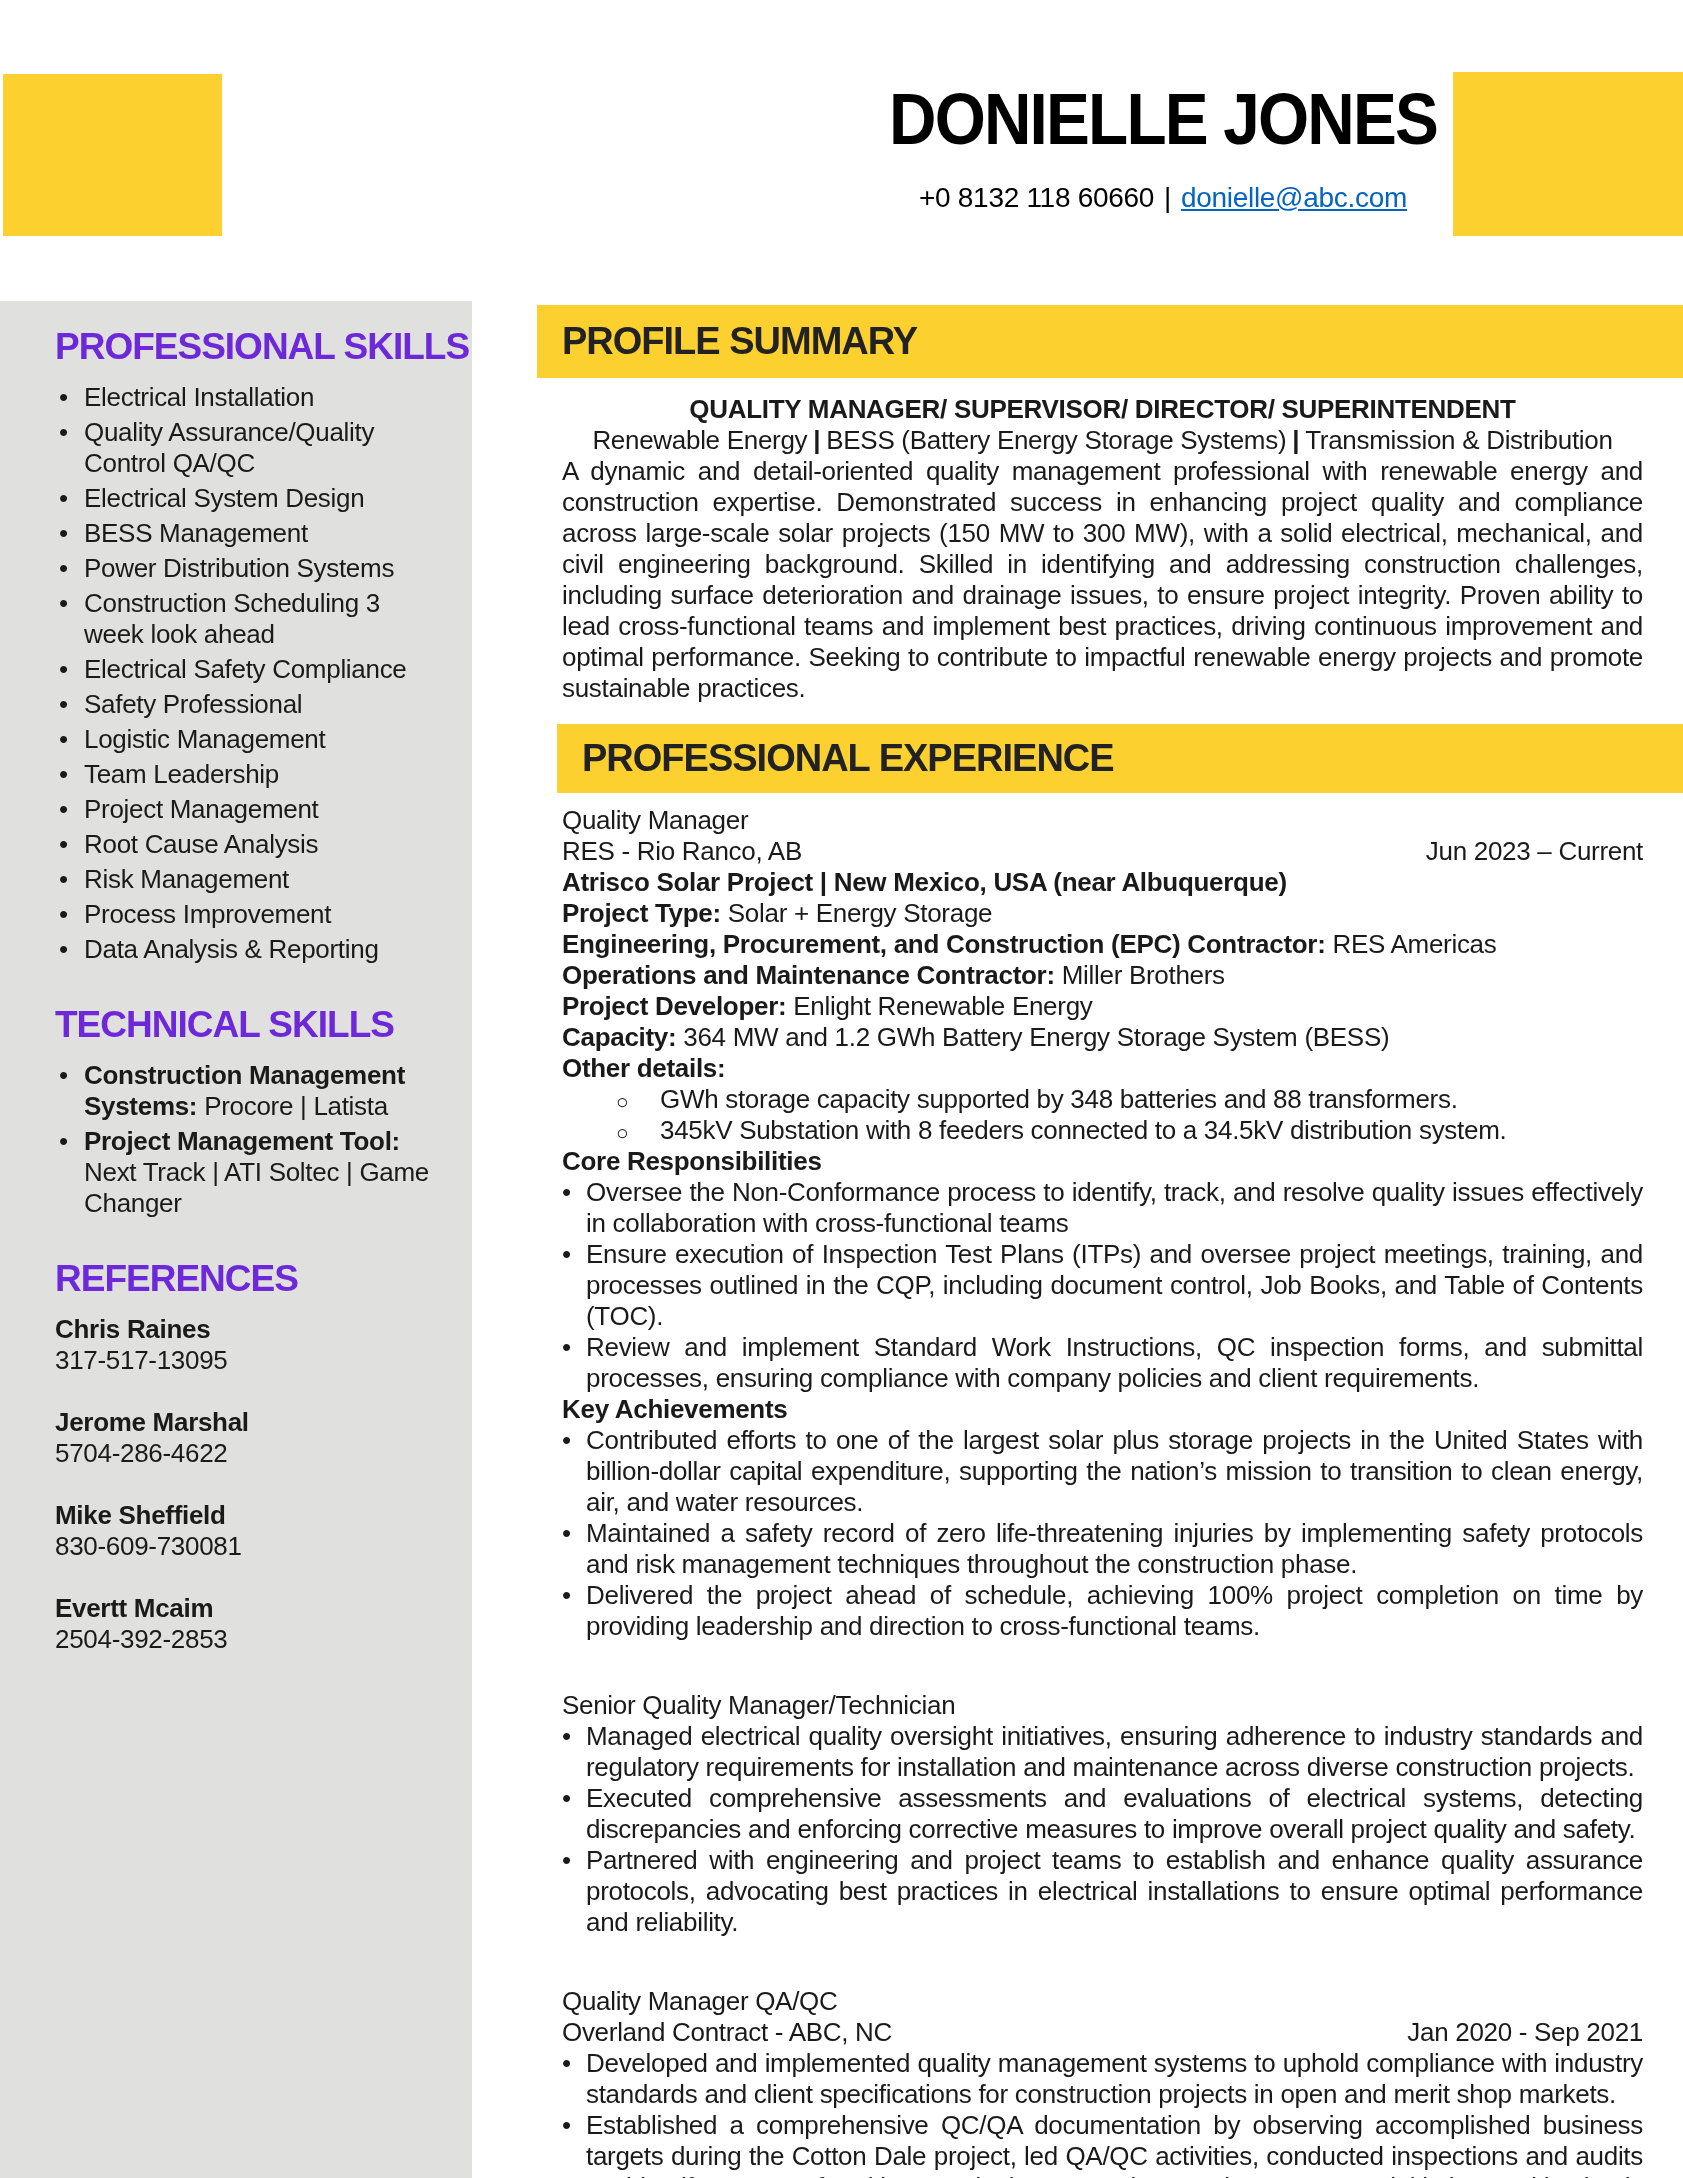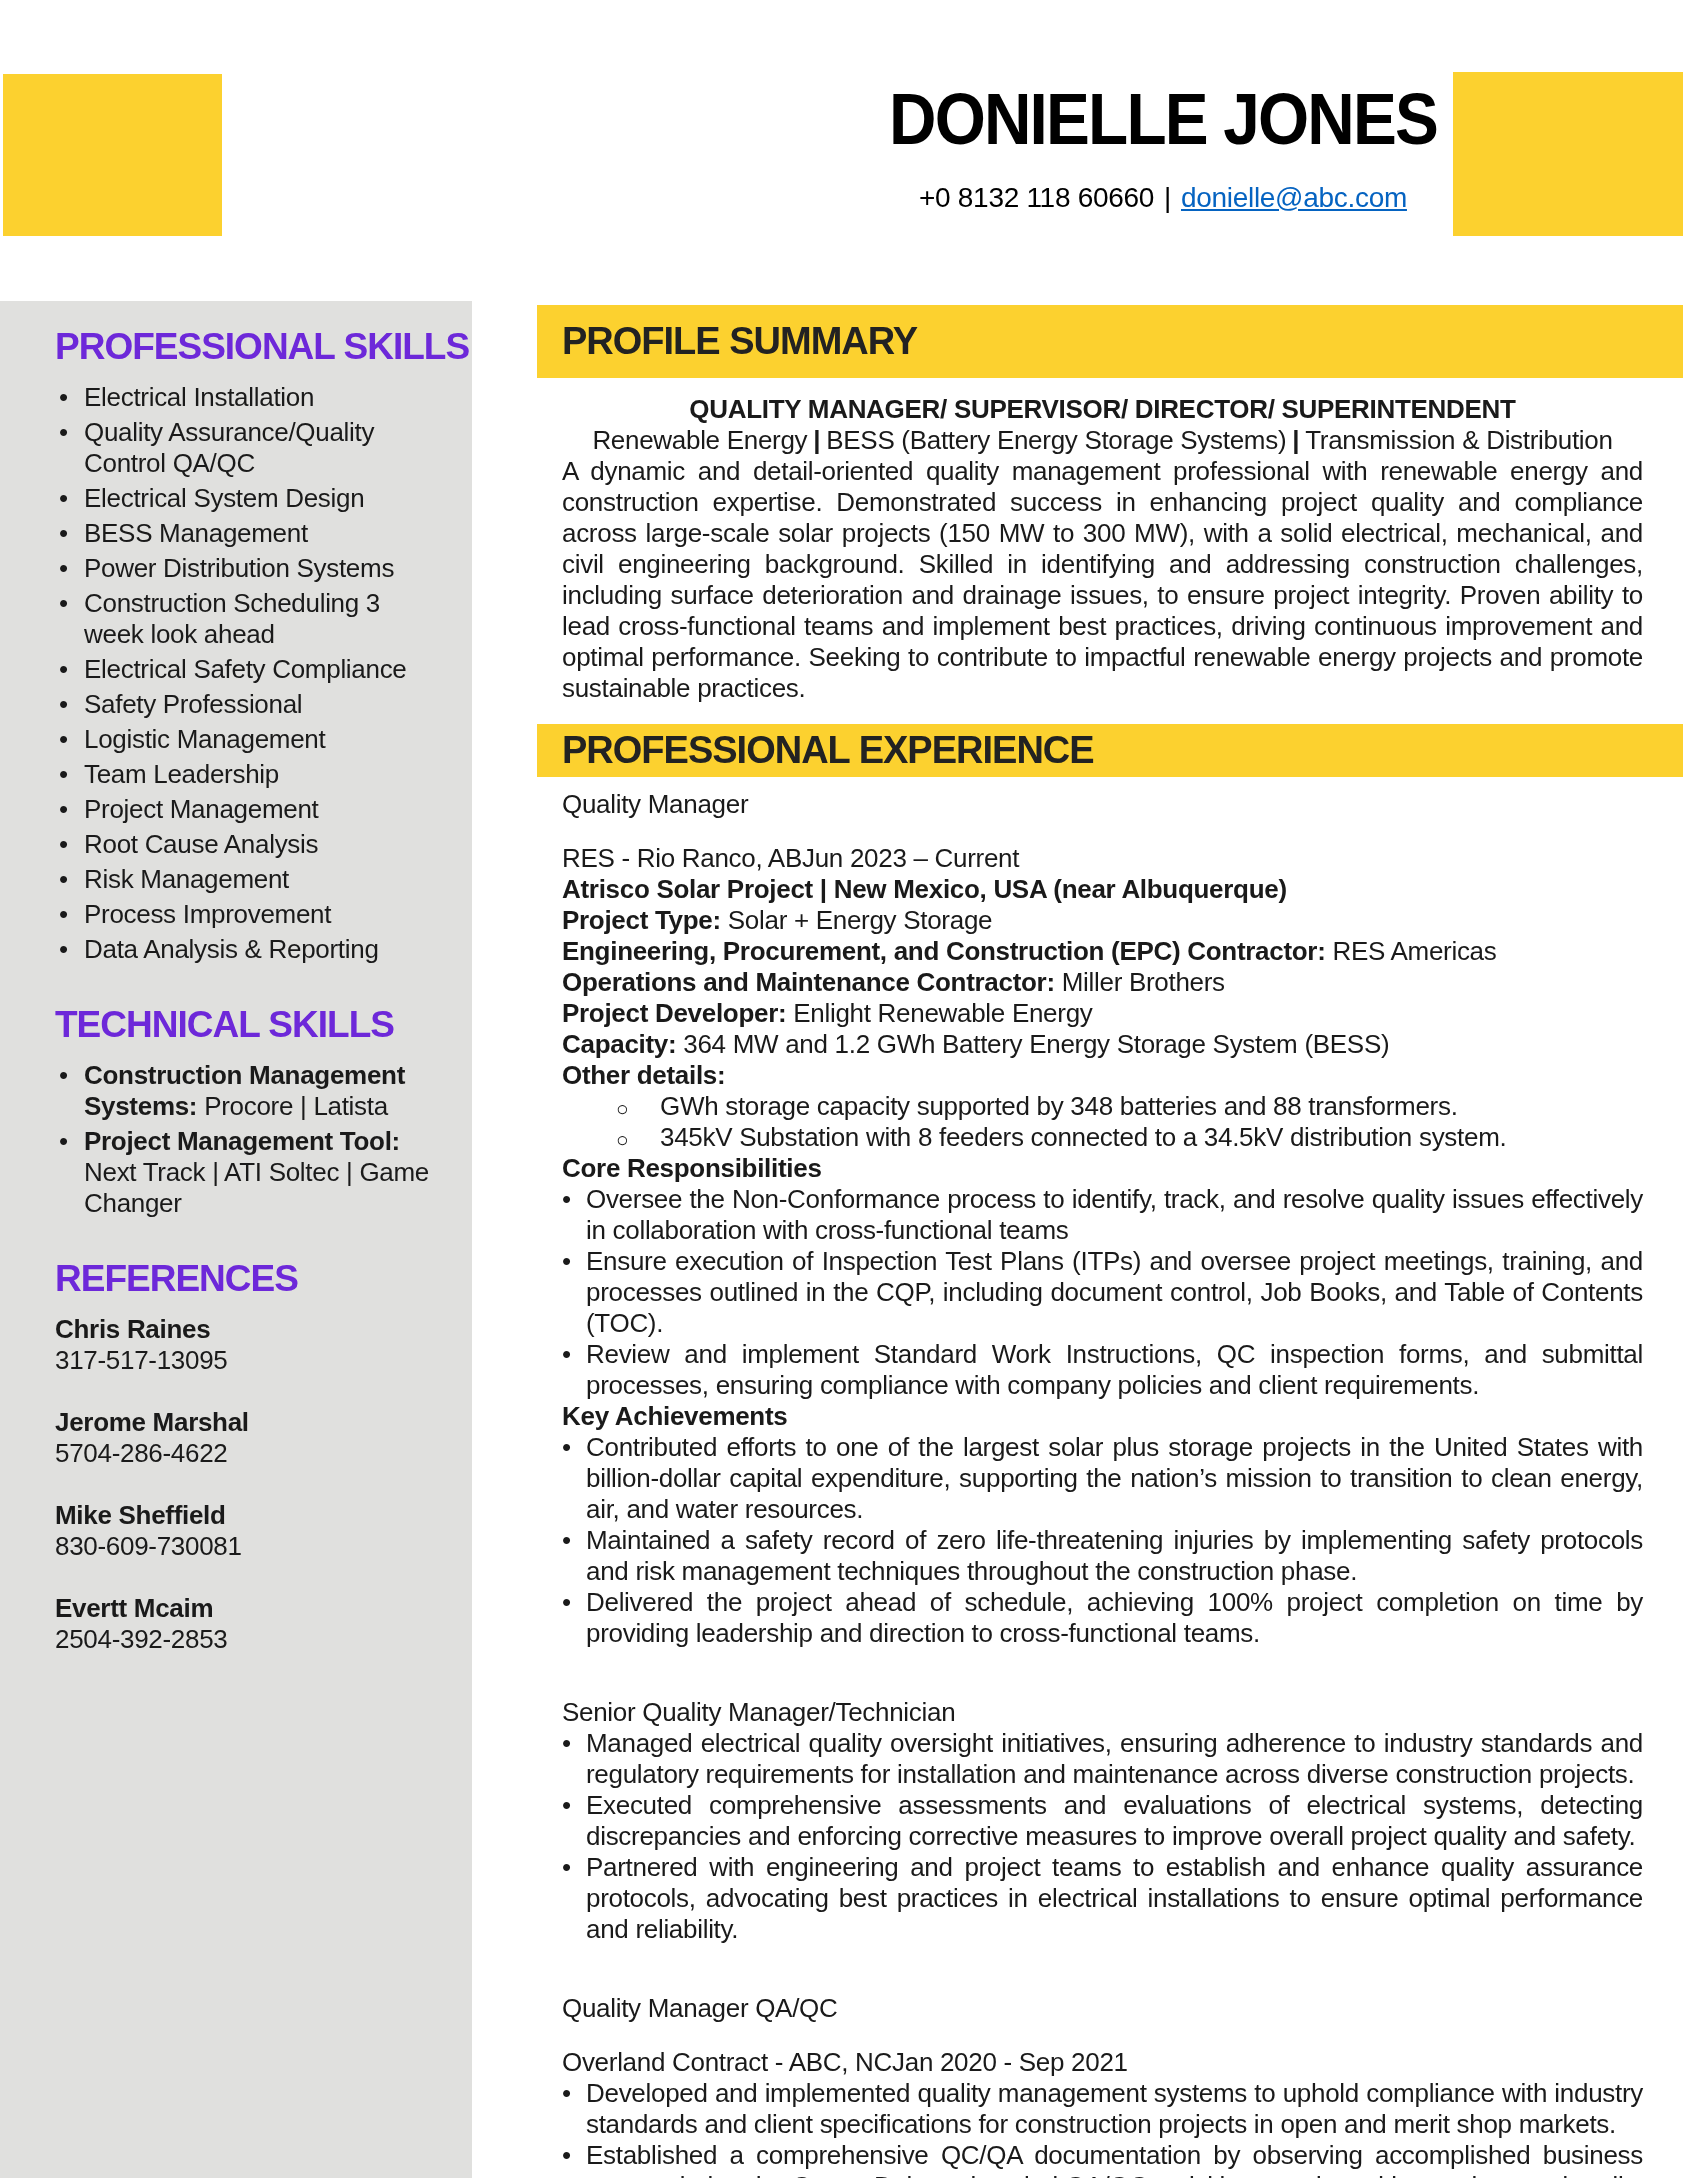--- a/index.html
+++ b/index.html
@@ -55,7 +55,7 @@
     padding-left:25px;box-sizing:border-box;
   }
   .bar.first{margin-top:4px;}
-  .bar.second{margin-top:8px;height:53px;}
+  .bar.second{margin-top:8px;height:69px;margin-left:20px;}
   .bar h2{
     margin:0;font-size:38px;font-weight:bold;color:var(--bar-ink);
     letter-spacing:-1px;white-space:nowrap;

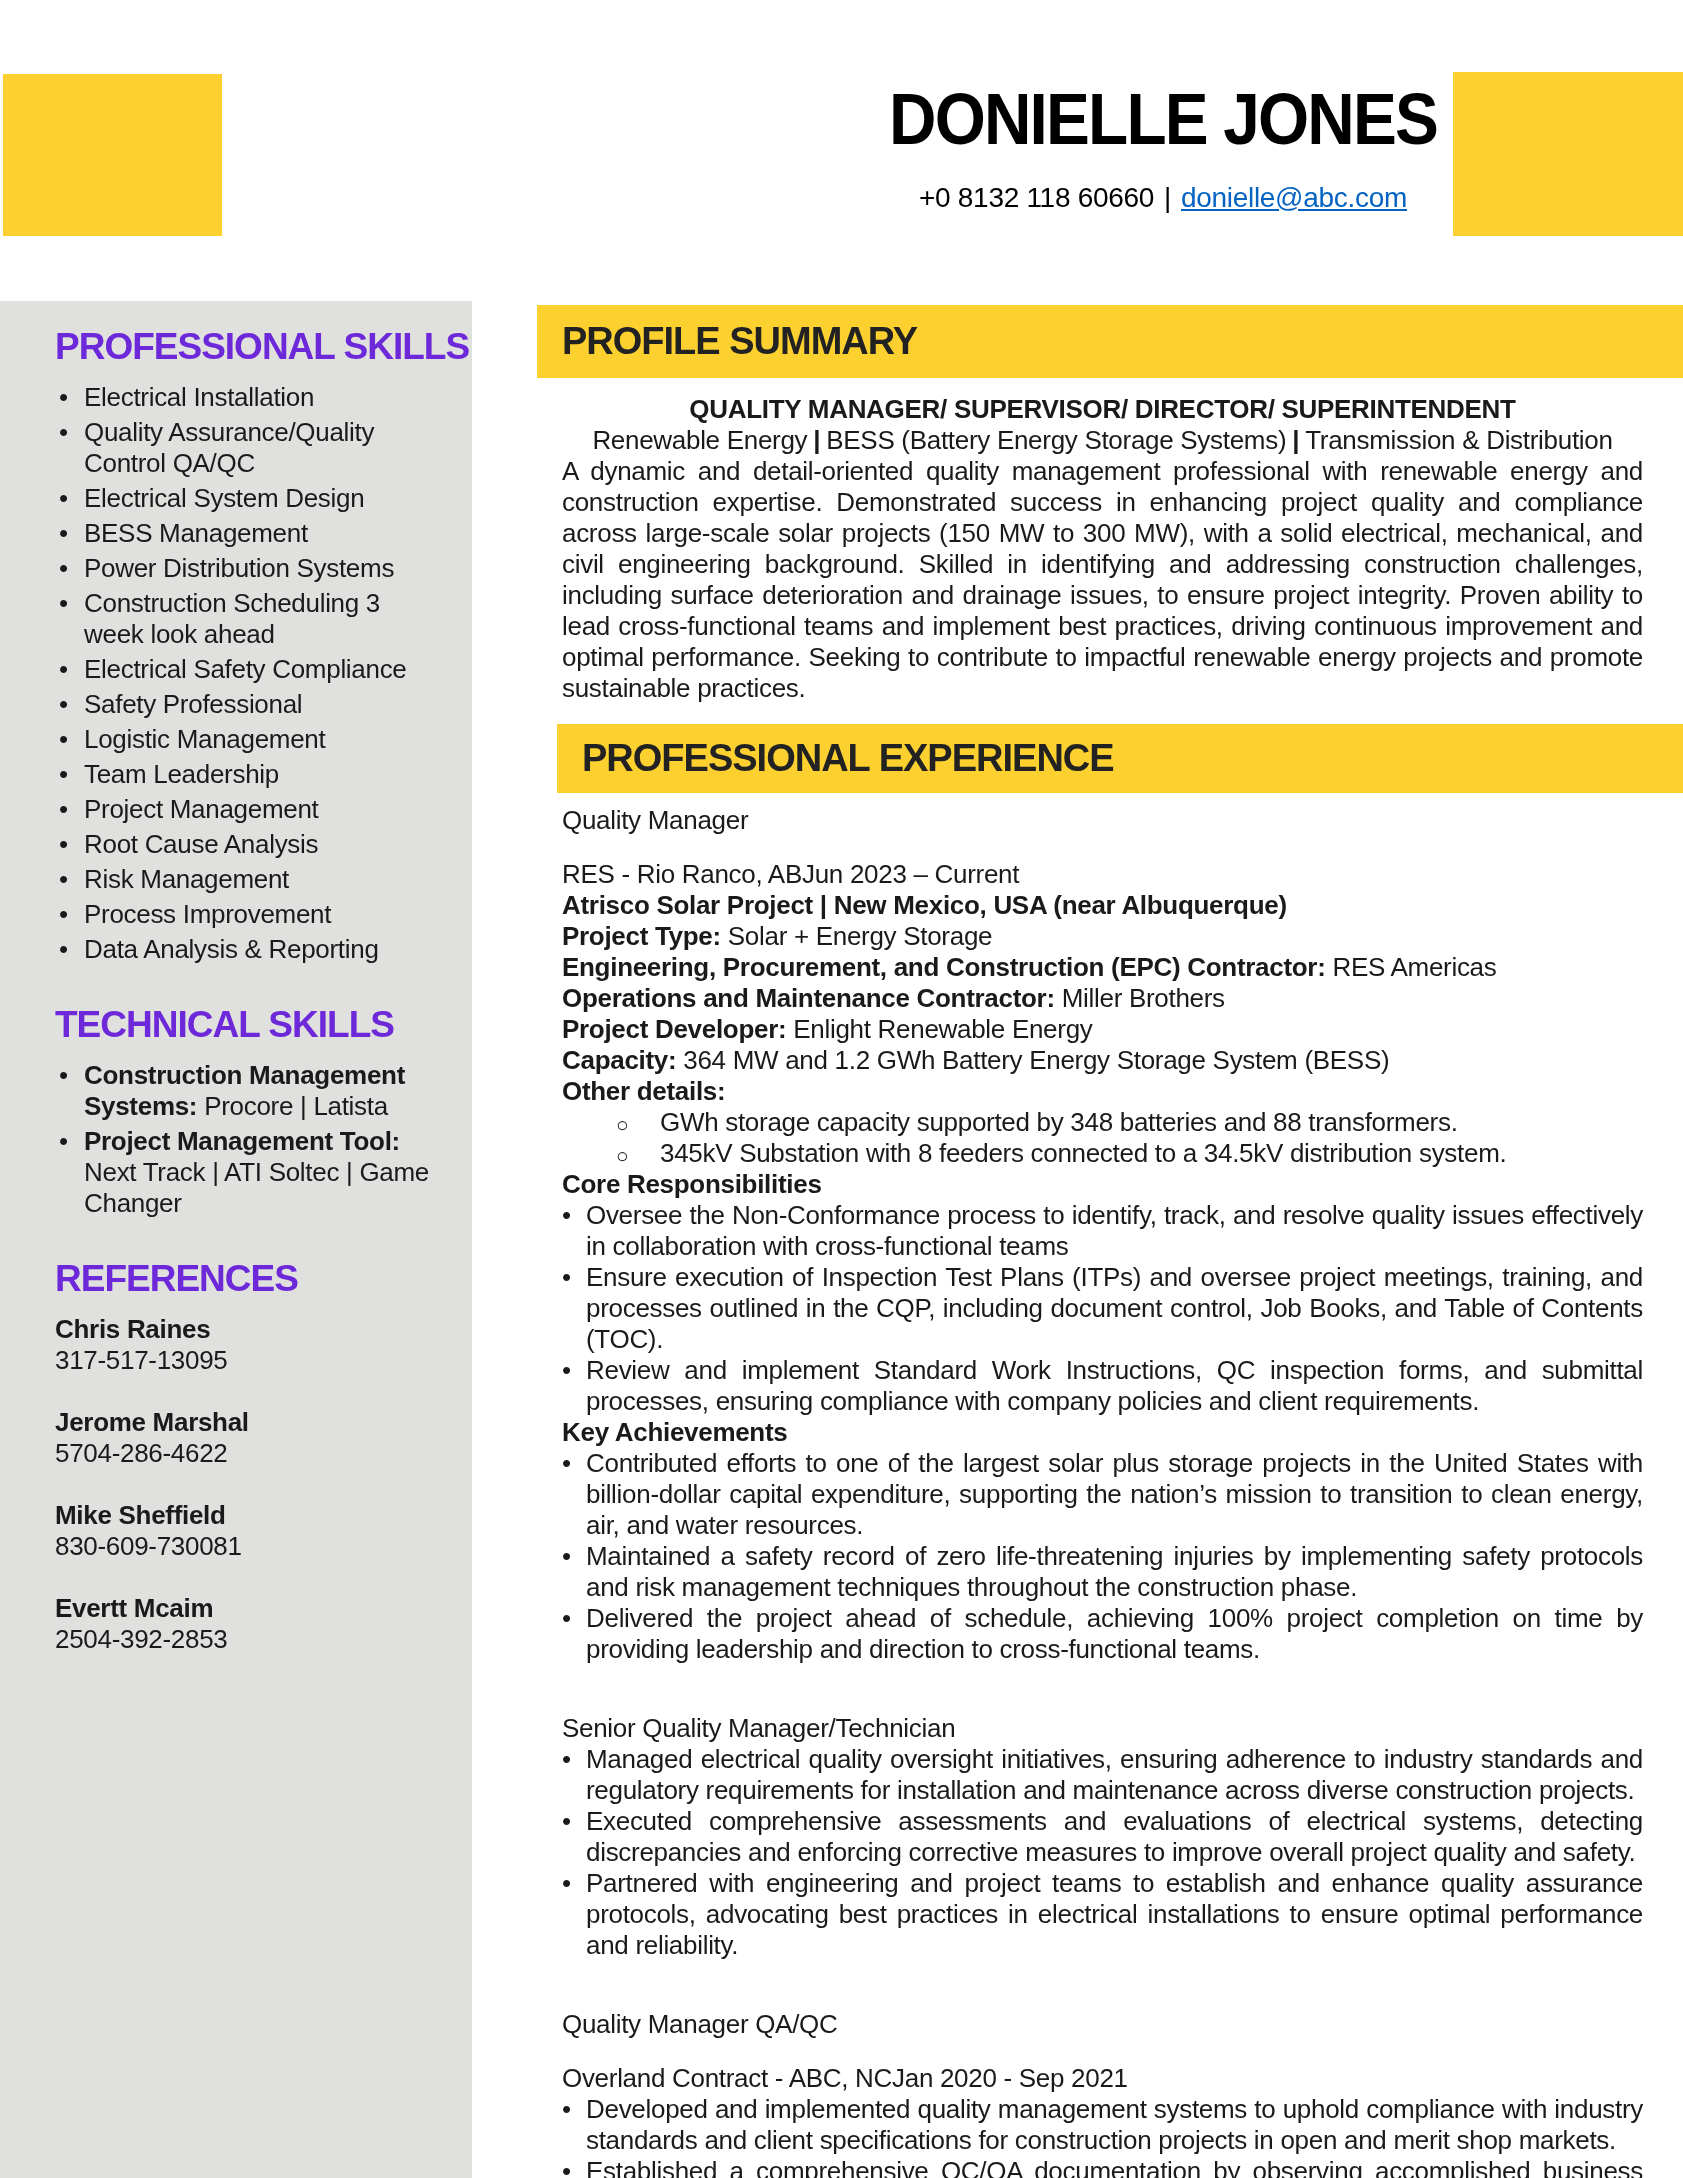--- a/index.html
+++ b/index.html
@@ -70,7 +70,7 @@
   .job{margin:0;}
   .job + .job{margin-top:48px;}
   .job-title{font-weight:normal;}
-  .job-company-row{display:flex;justify-content:flex-start;margin-top:23px;}
+  .job-company-row{display:flex;justify-content:space-between;}
   .job-project{font-weight:bold;}
   .detail-line .lbl{font-weight:bold;}
   .sec-heading{font-weight:bold;}

